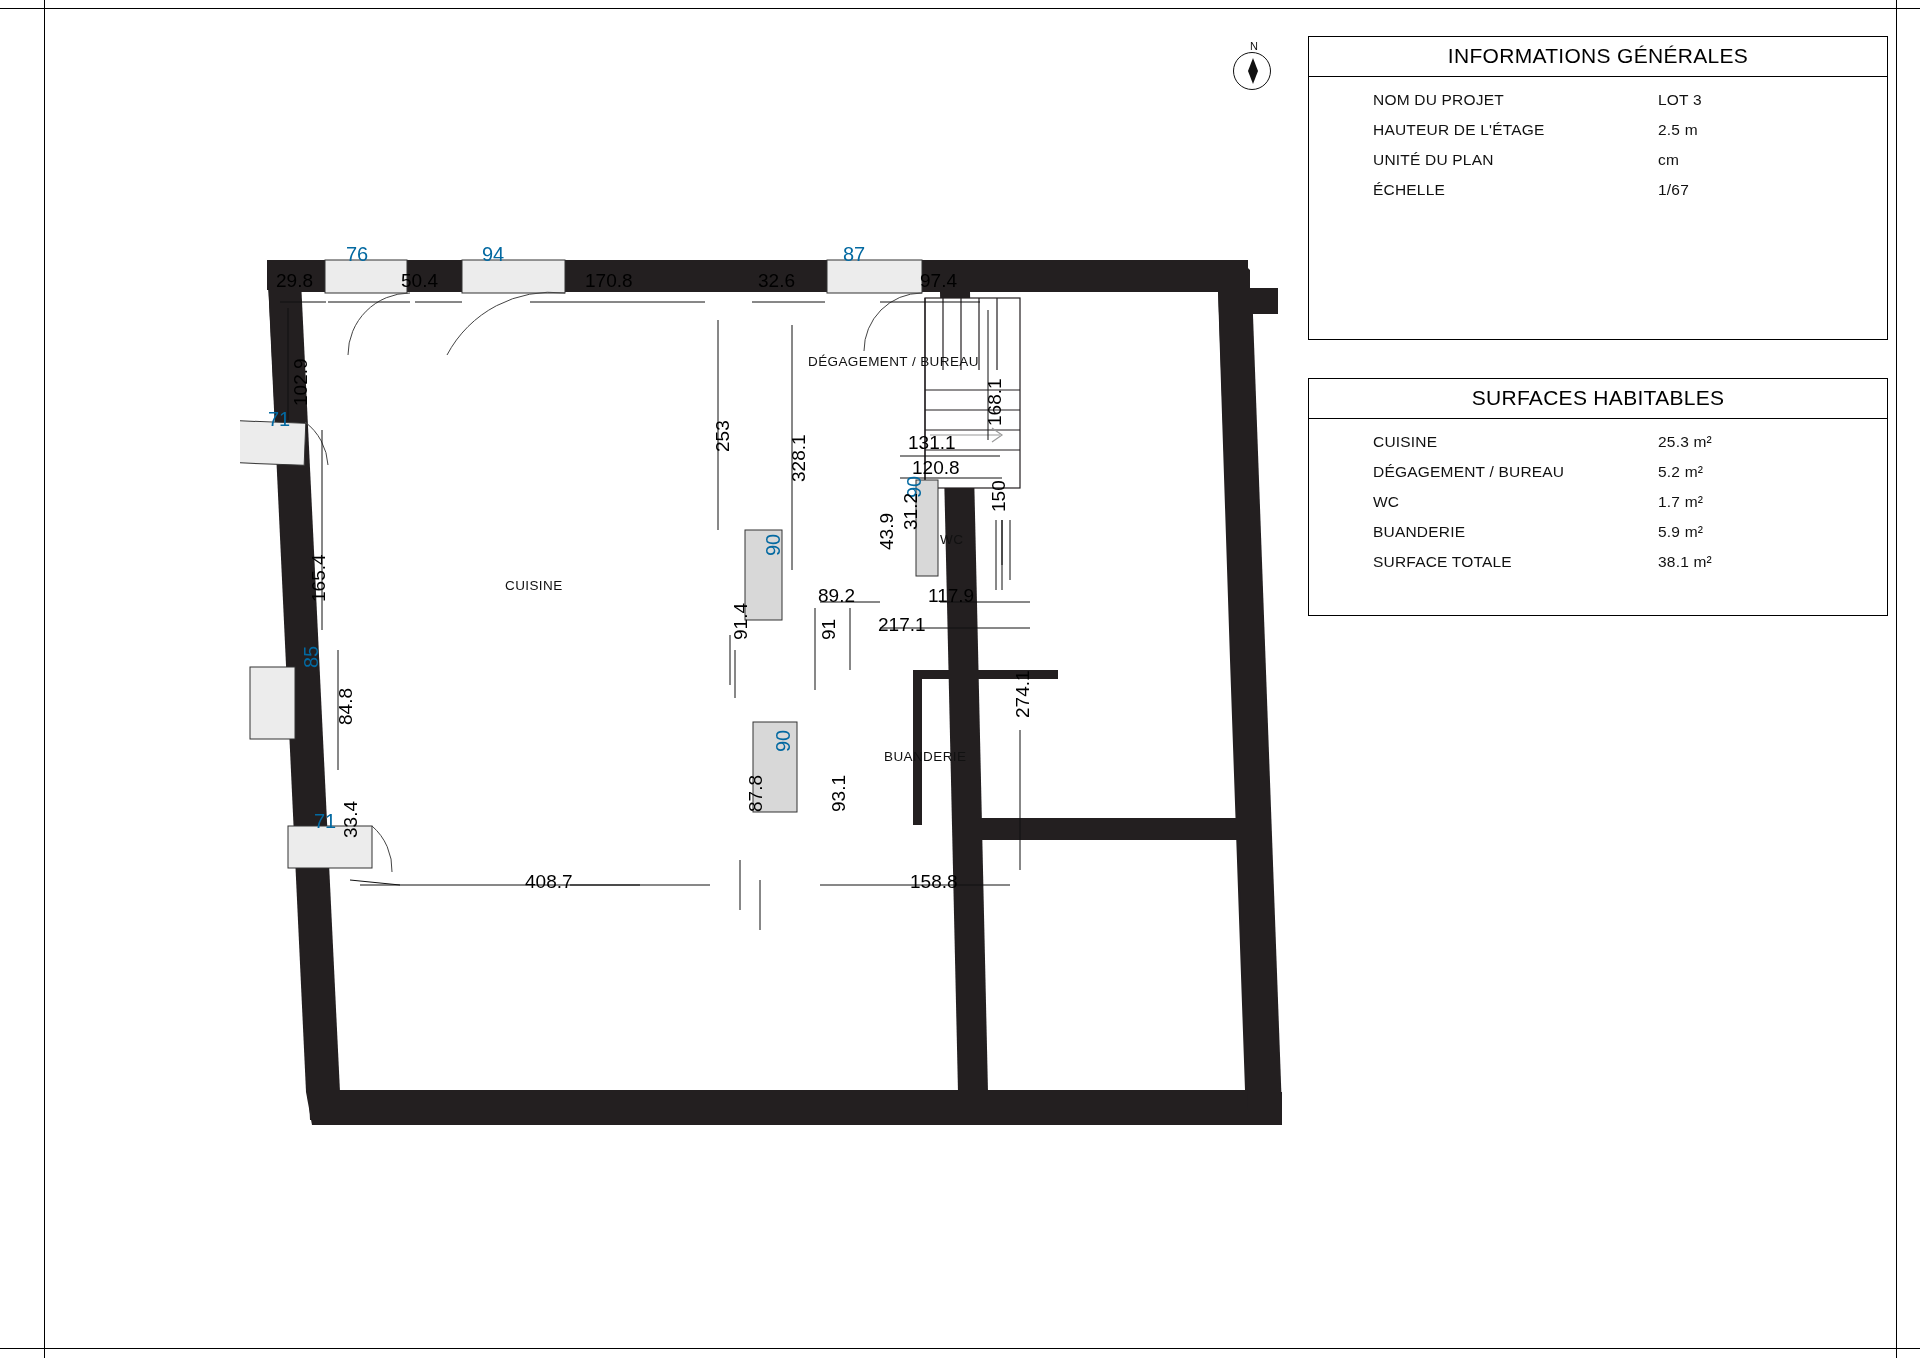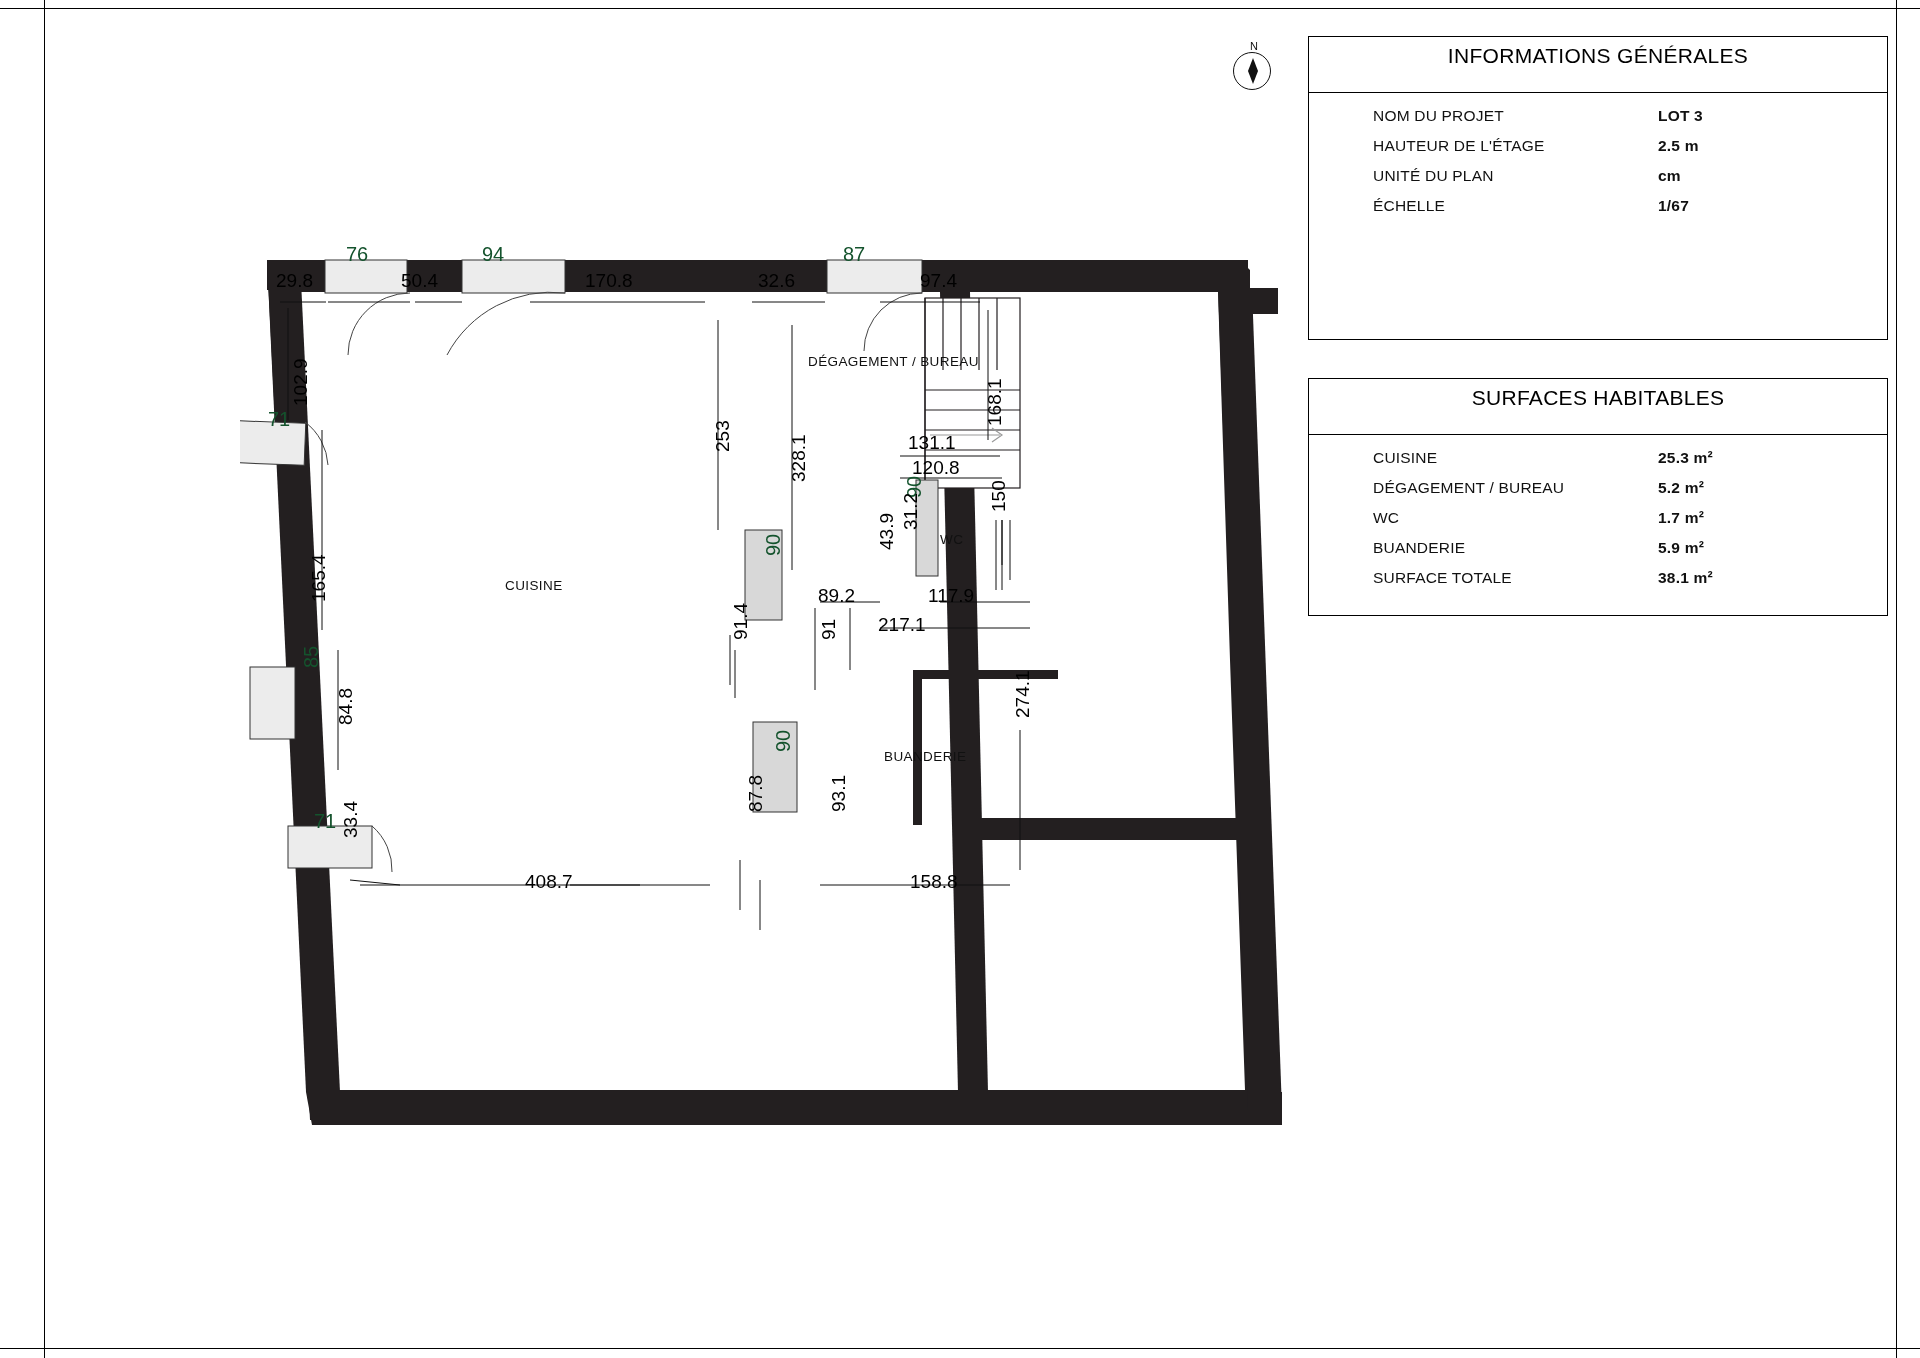--- a/index.html
+++ b/index.html
@@ -58,7 +58,7 @@
     text-align: center;
     font-size: 21px;
     letter-spacing: .3px;
-    padding: 7px 0 24px;
+    padding: 7px 0 8px;
     border-bottom: 1px solid #000;
     color: #000;
   }

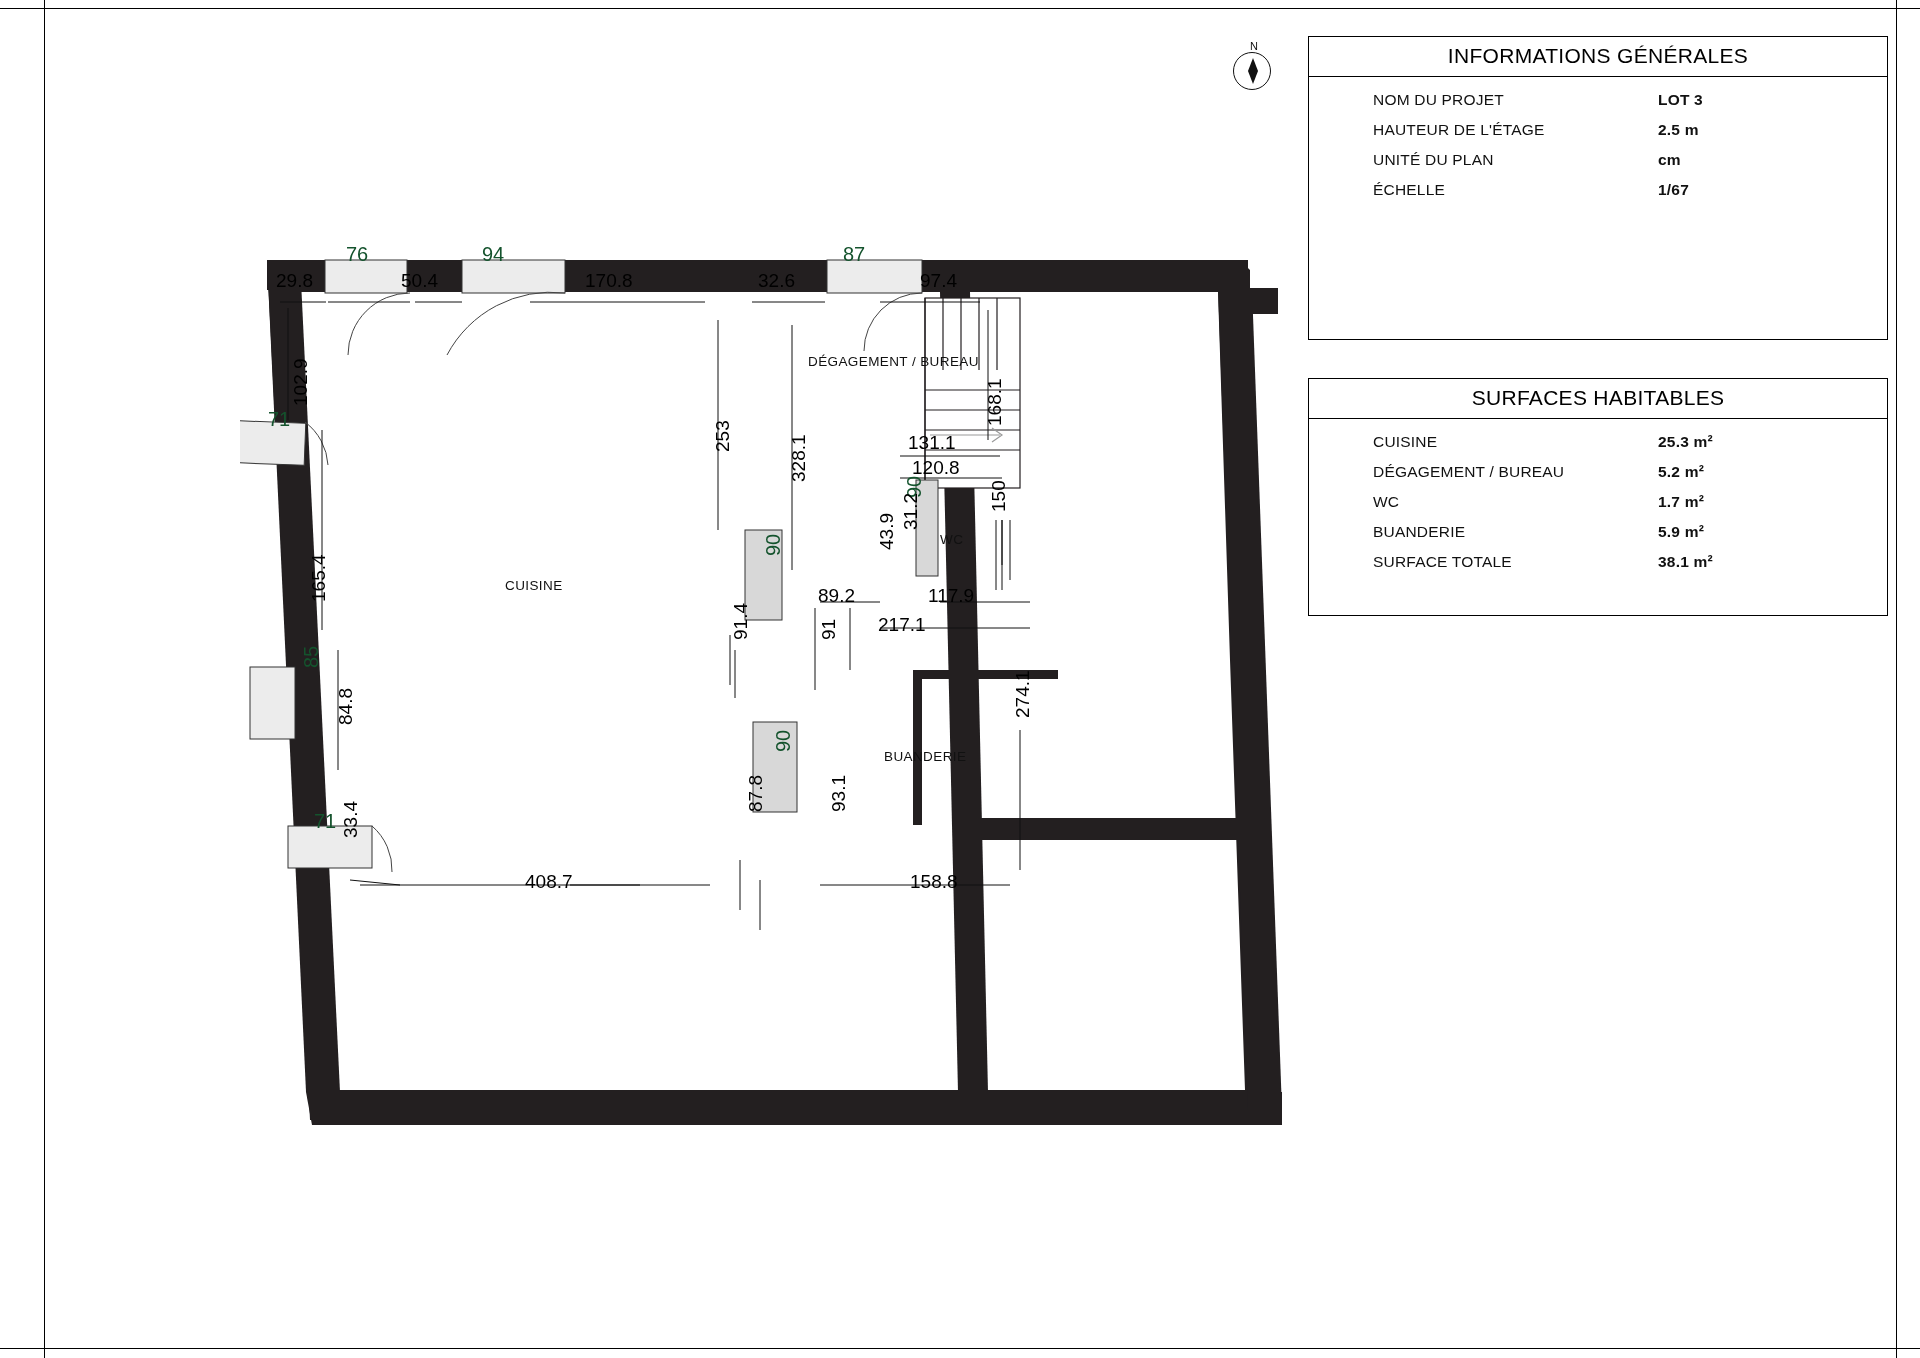--- a/index.html
+++ b/index.html
@@ -72,7 +72,7 @@
     padding: 6px 0 6px 20px;
   }
   .panel-row .k { width: 285px; letter-spacing: .2px; margin-left: 44px; }
-  .panel-row .v { letter-spacing: .2px; font-weight: bold; }
+  .panel-row .v { letter-spacing: .2px; }
 
   #info-panel { left: 1308px; top: 36px; width: 580px; height: 304px; }
   #surface-panel { left: 1308px; top: 378px; width: 580px; height: 238px; }

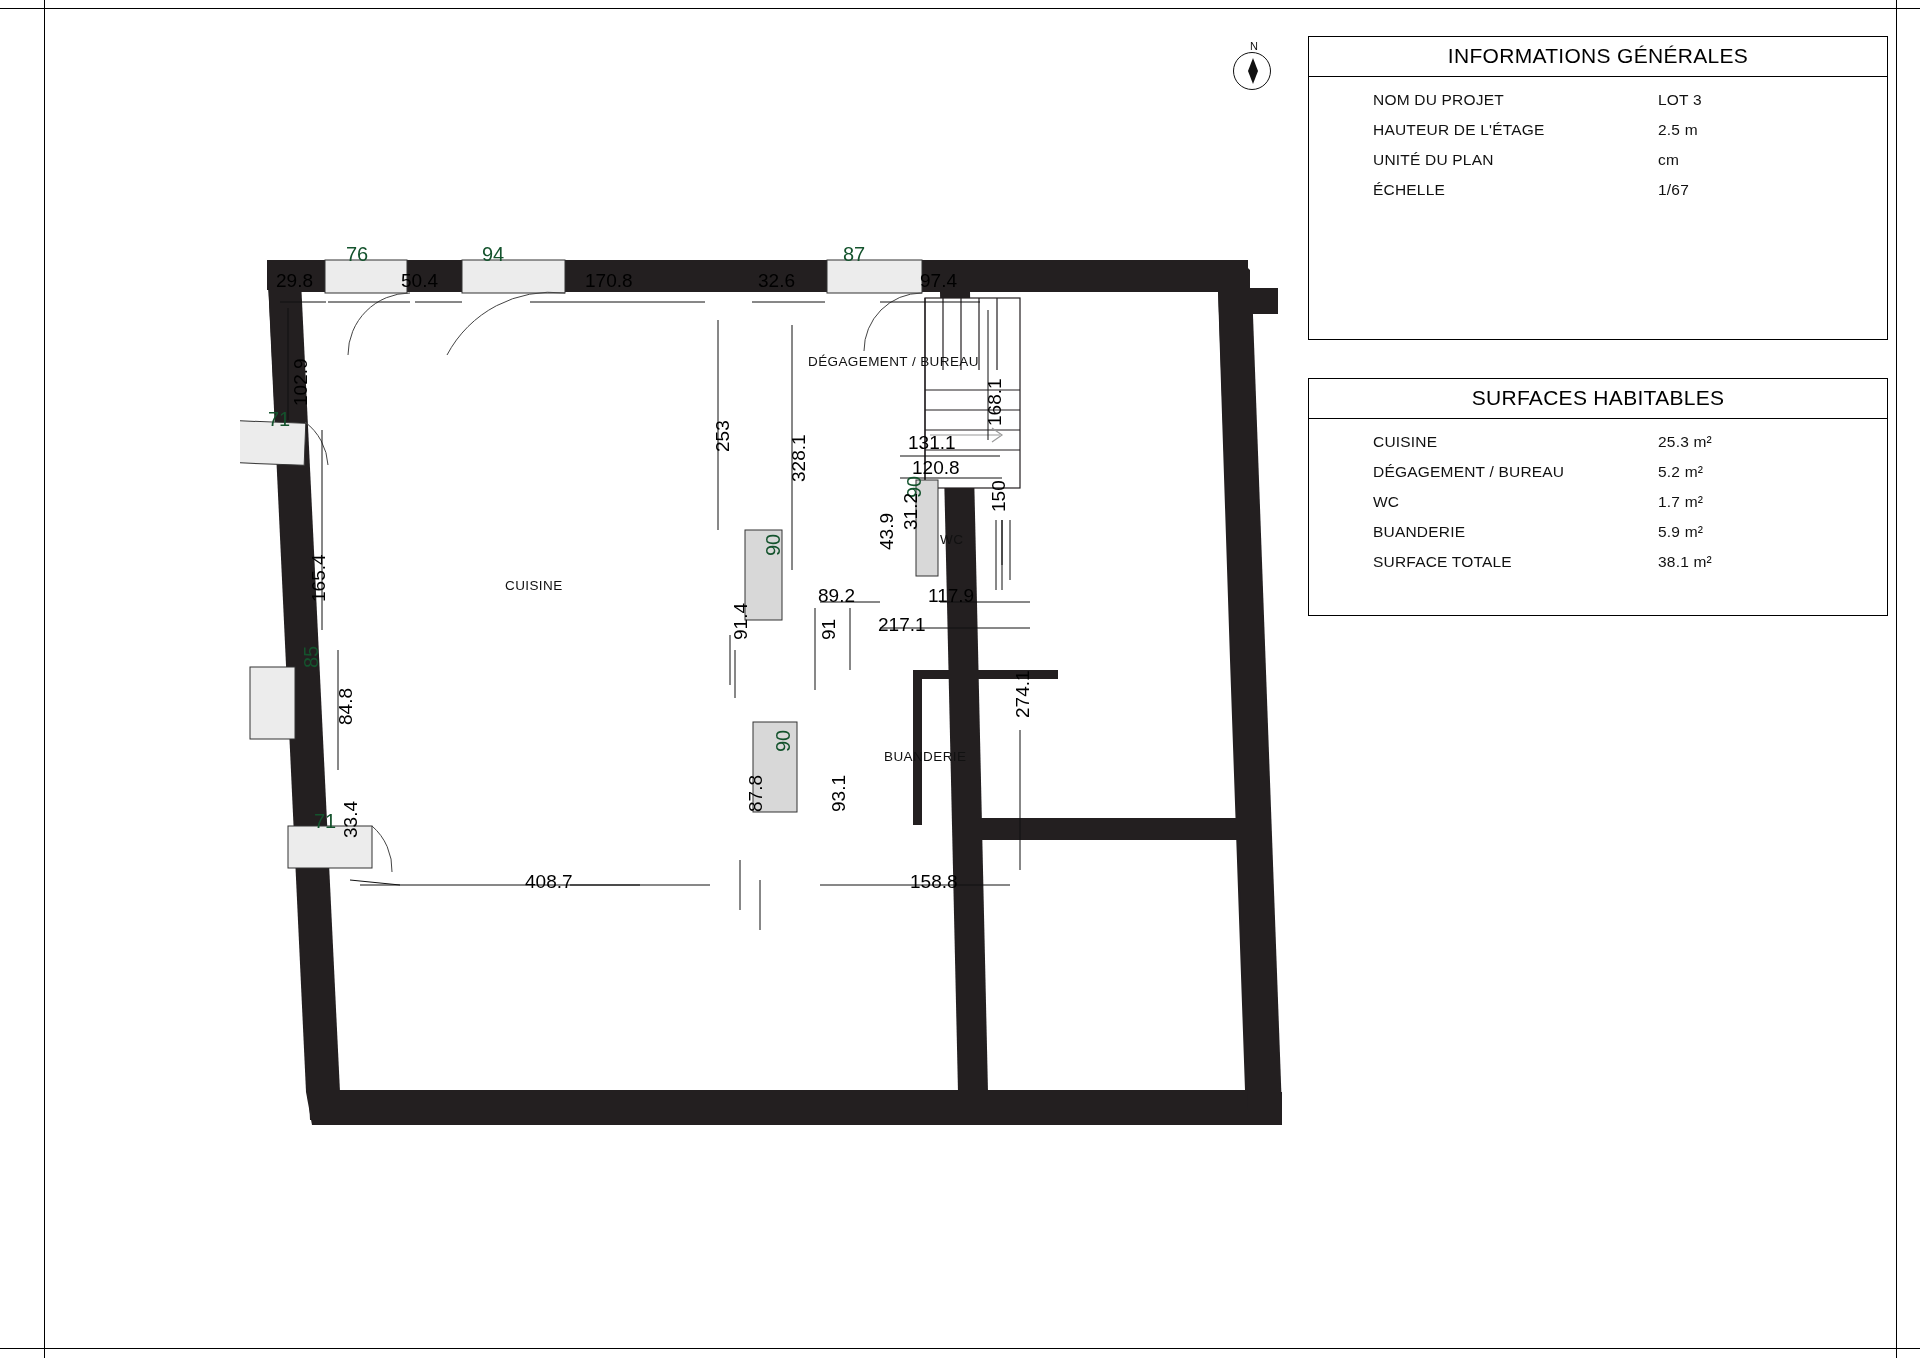--- a/index.html
+++ b/index.html
@@ -144,7 +144,7 @@
   .opening-num {
     position: absolute;
     font-size: 20px;
-    color: #14532d;
+    color: #0369a1;
     white-space: nowrap;
   }
   .opening-num.v {

